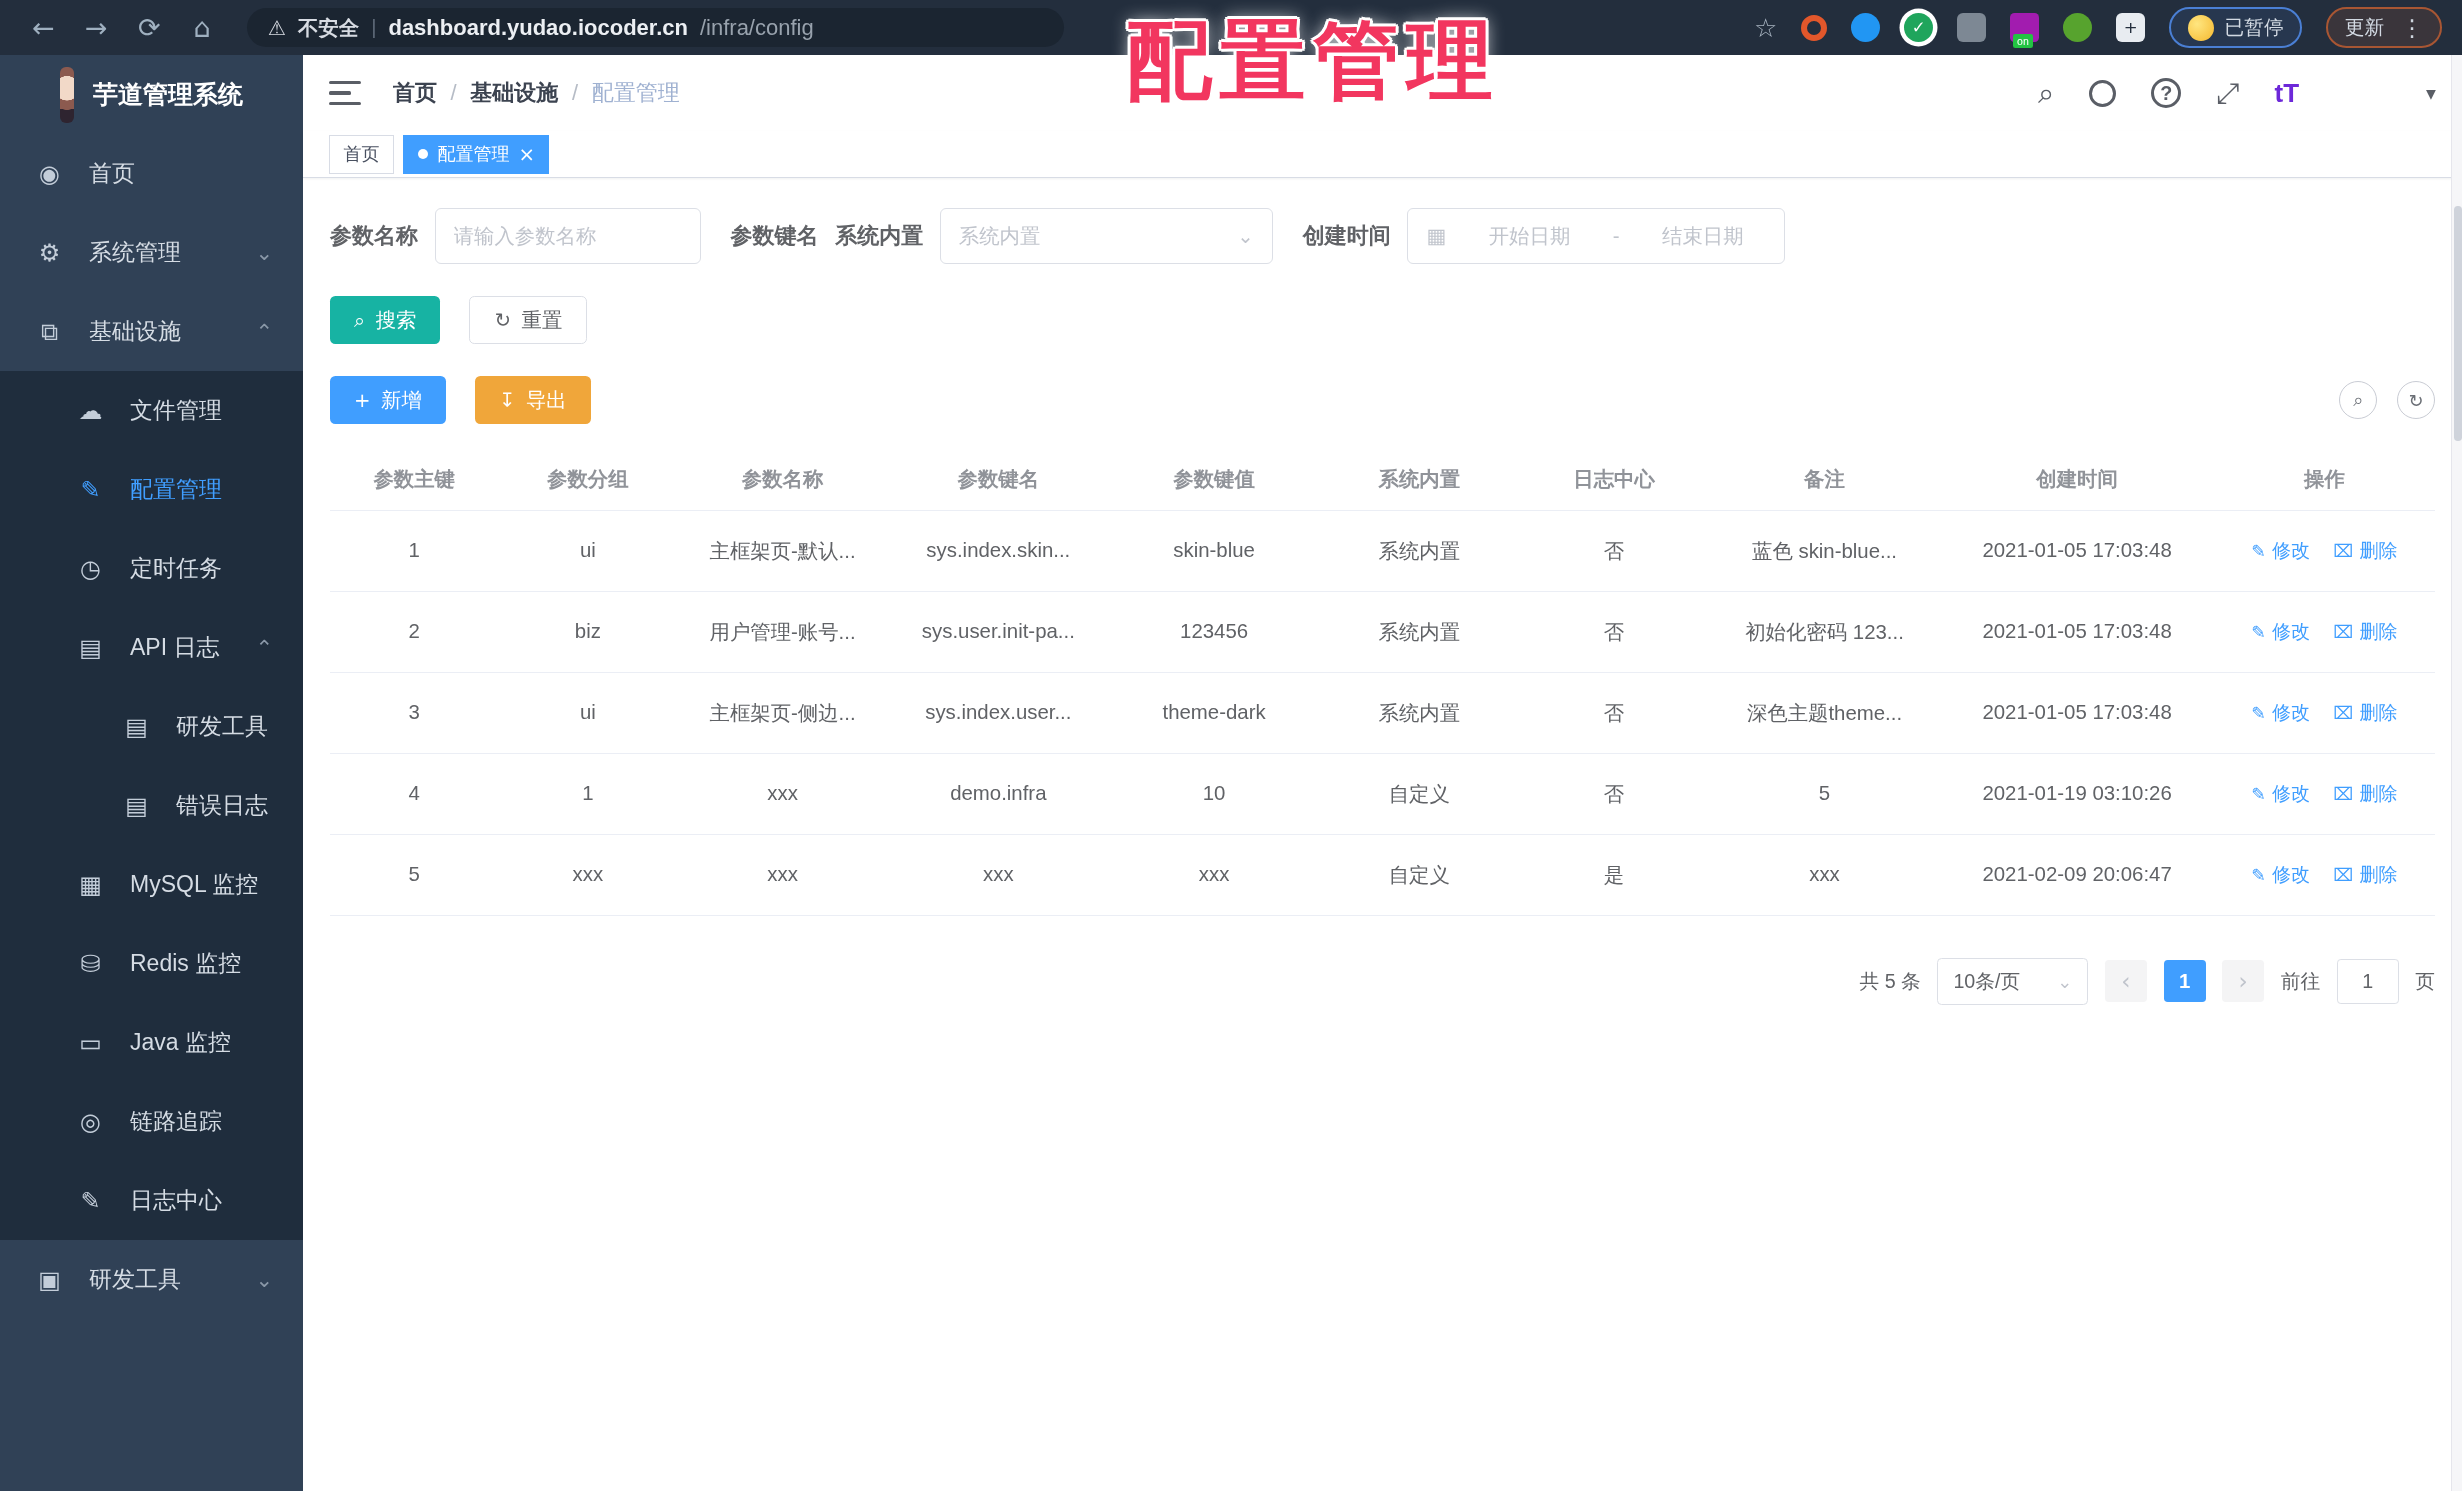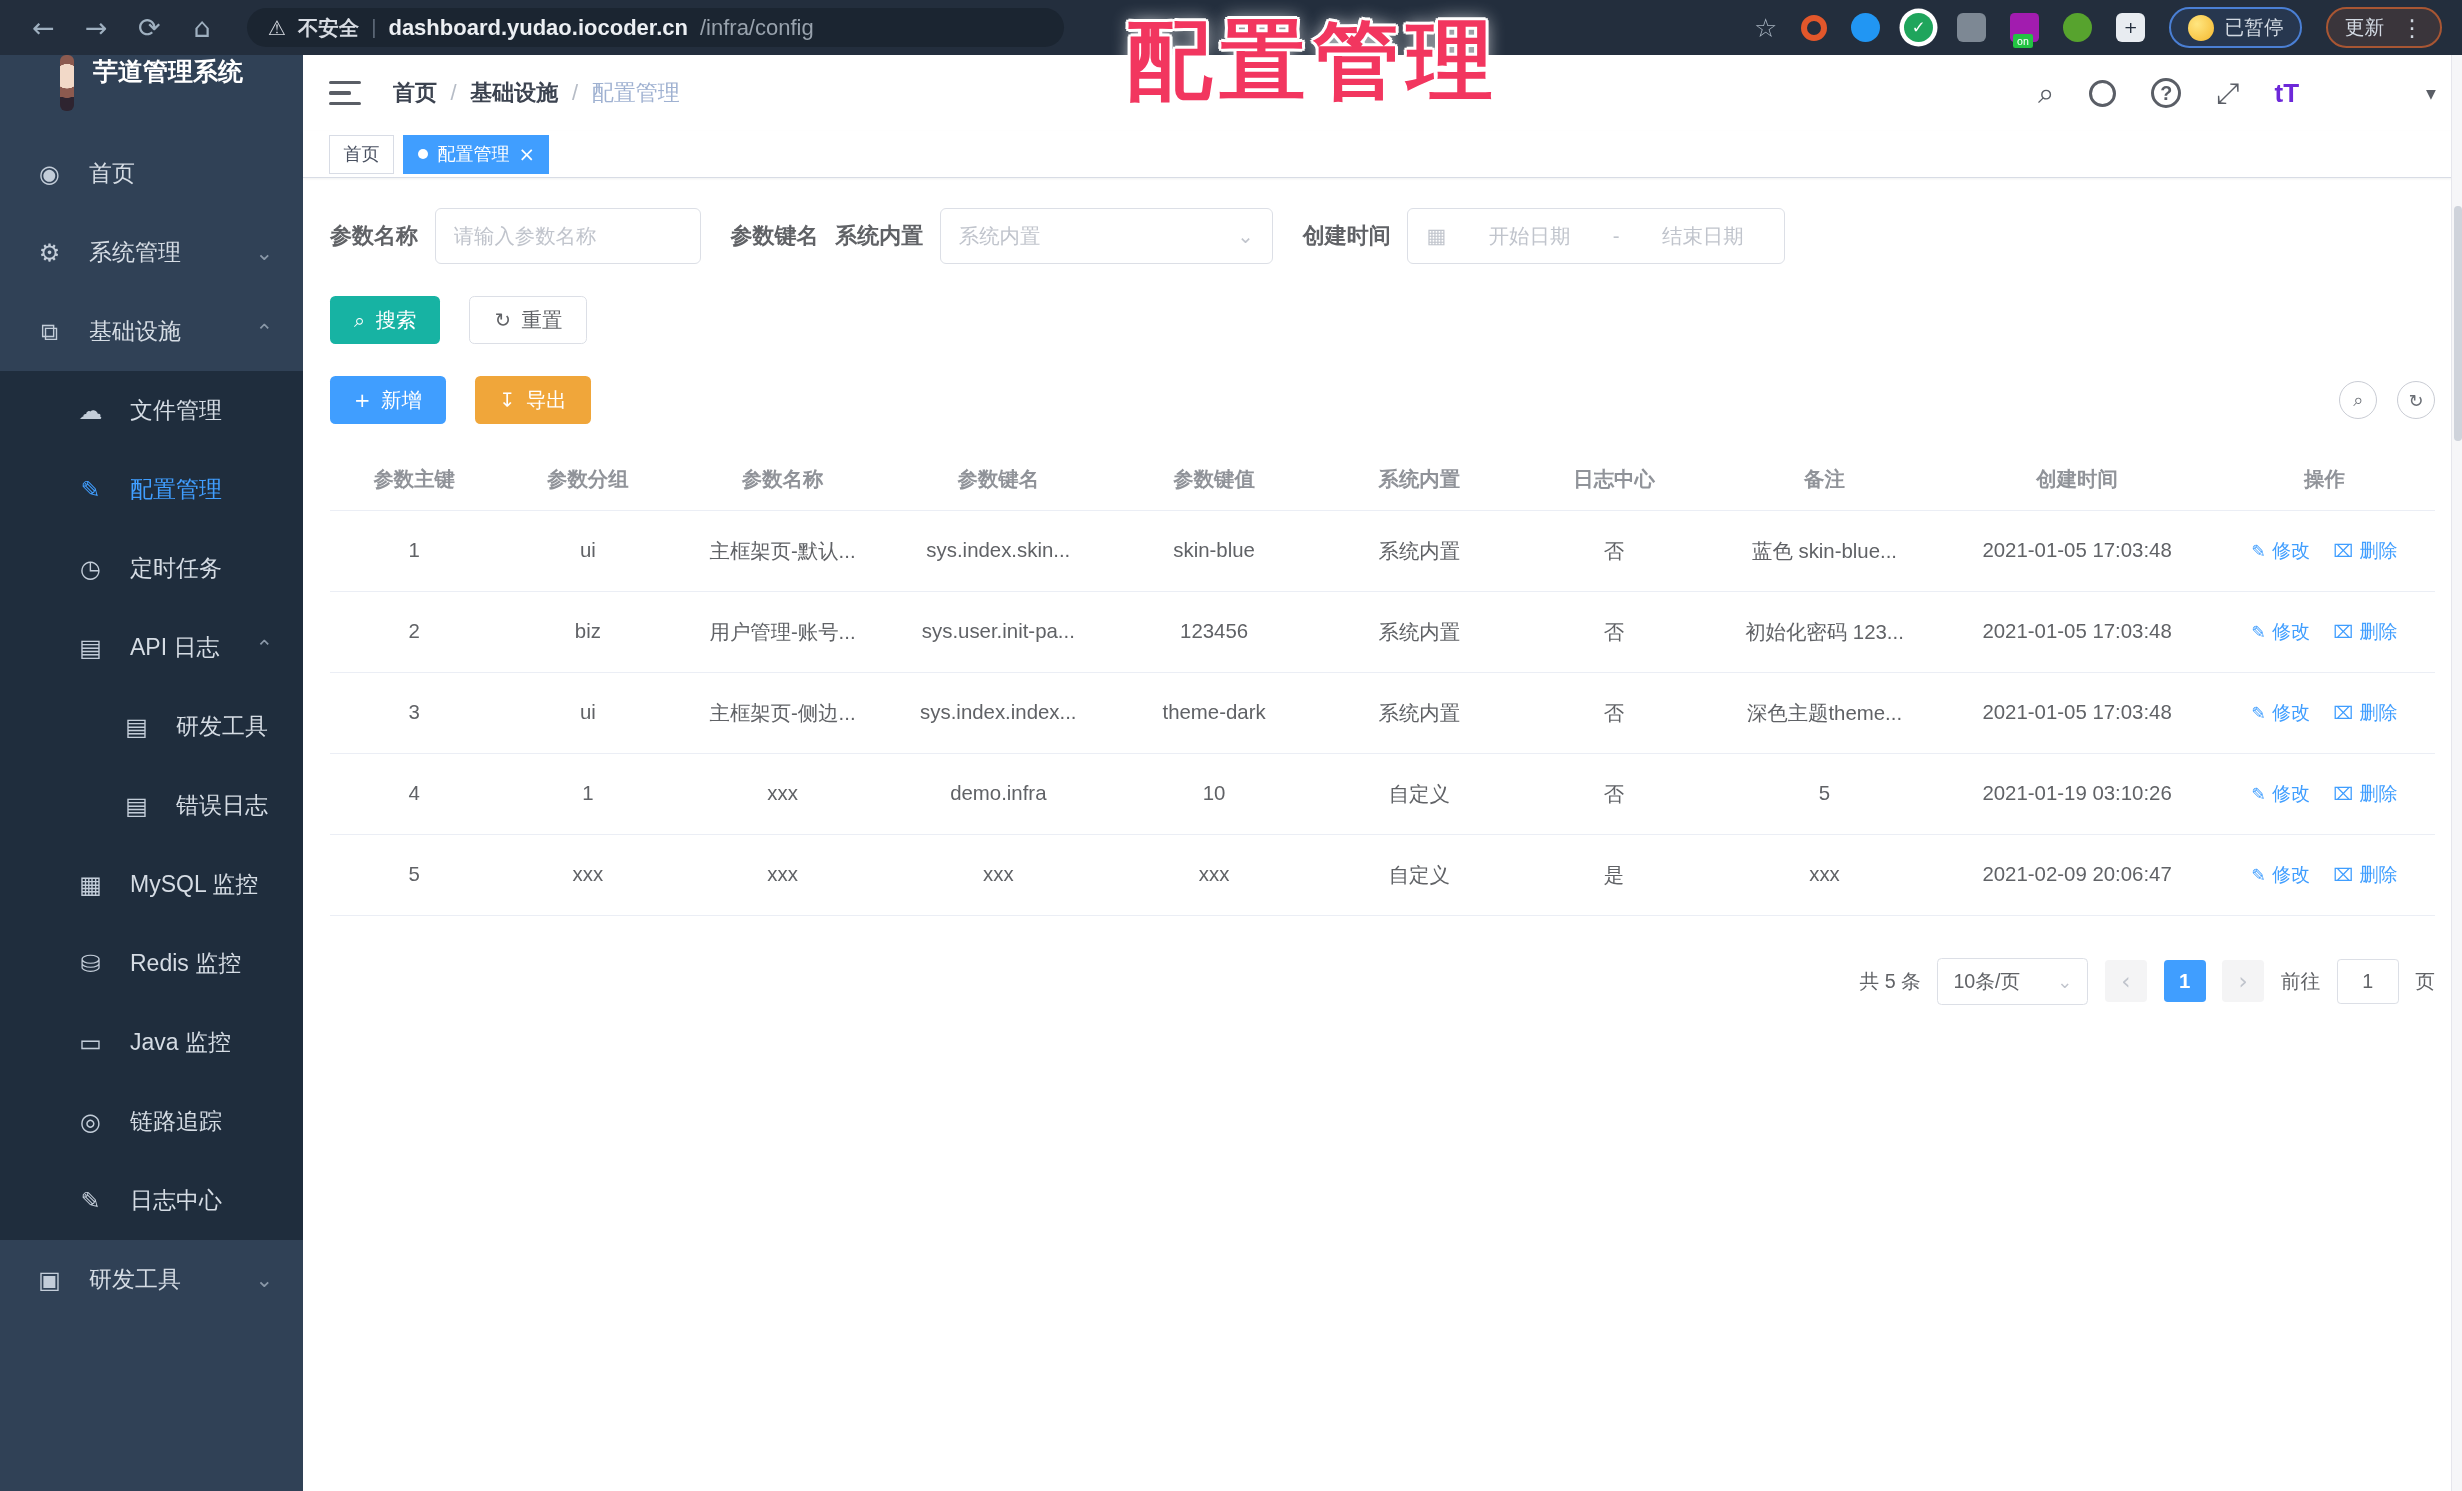--- a/index.html
+++ b/index.html
@@ -42,7 +42,7 @@
 
   
   .sidebar { width:303px; background:#304156; flex-shrink:0; }
-  .logo-row { height:79px; display:flex; gap:19px; padding:0 60px; cursor:pointer; }
+  .logo-row { height:79px; display:flex; align-items:center; gap:19px; padding:0 60px; cursor:pointer; }
   .logo-img { width:56px; height:56px; border-radius:6px;
     background:radial-gradient(circle at 50% 38%, #f2d9c8 0 34%, #8c5a4f 35% 60%, #2e2430 61%); }
   .app-title { color:#ffffff; font-size:25px; font-weight:700; white-space:nowrap; }

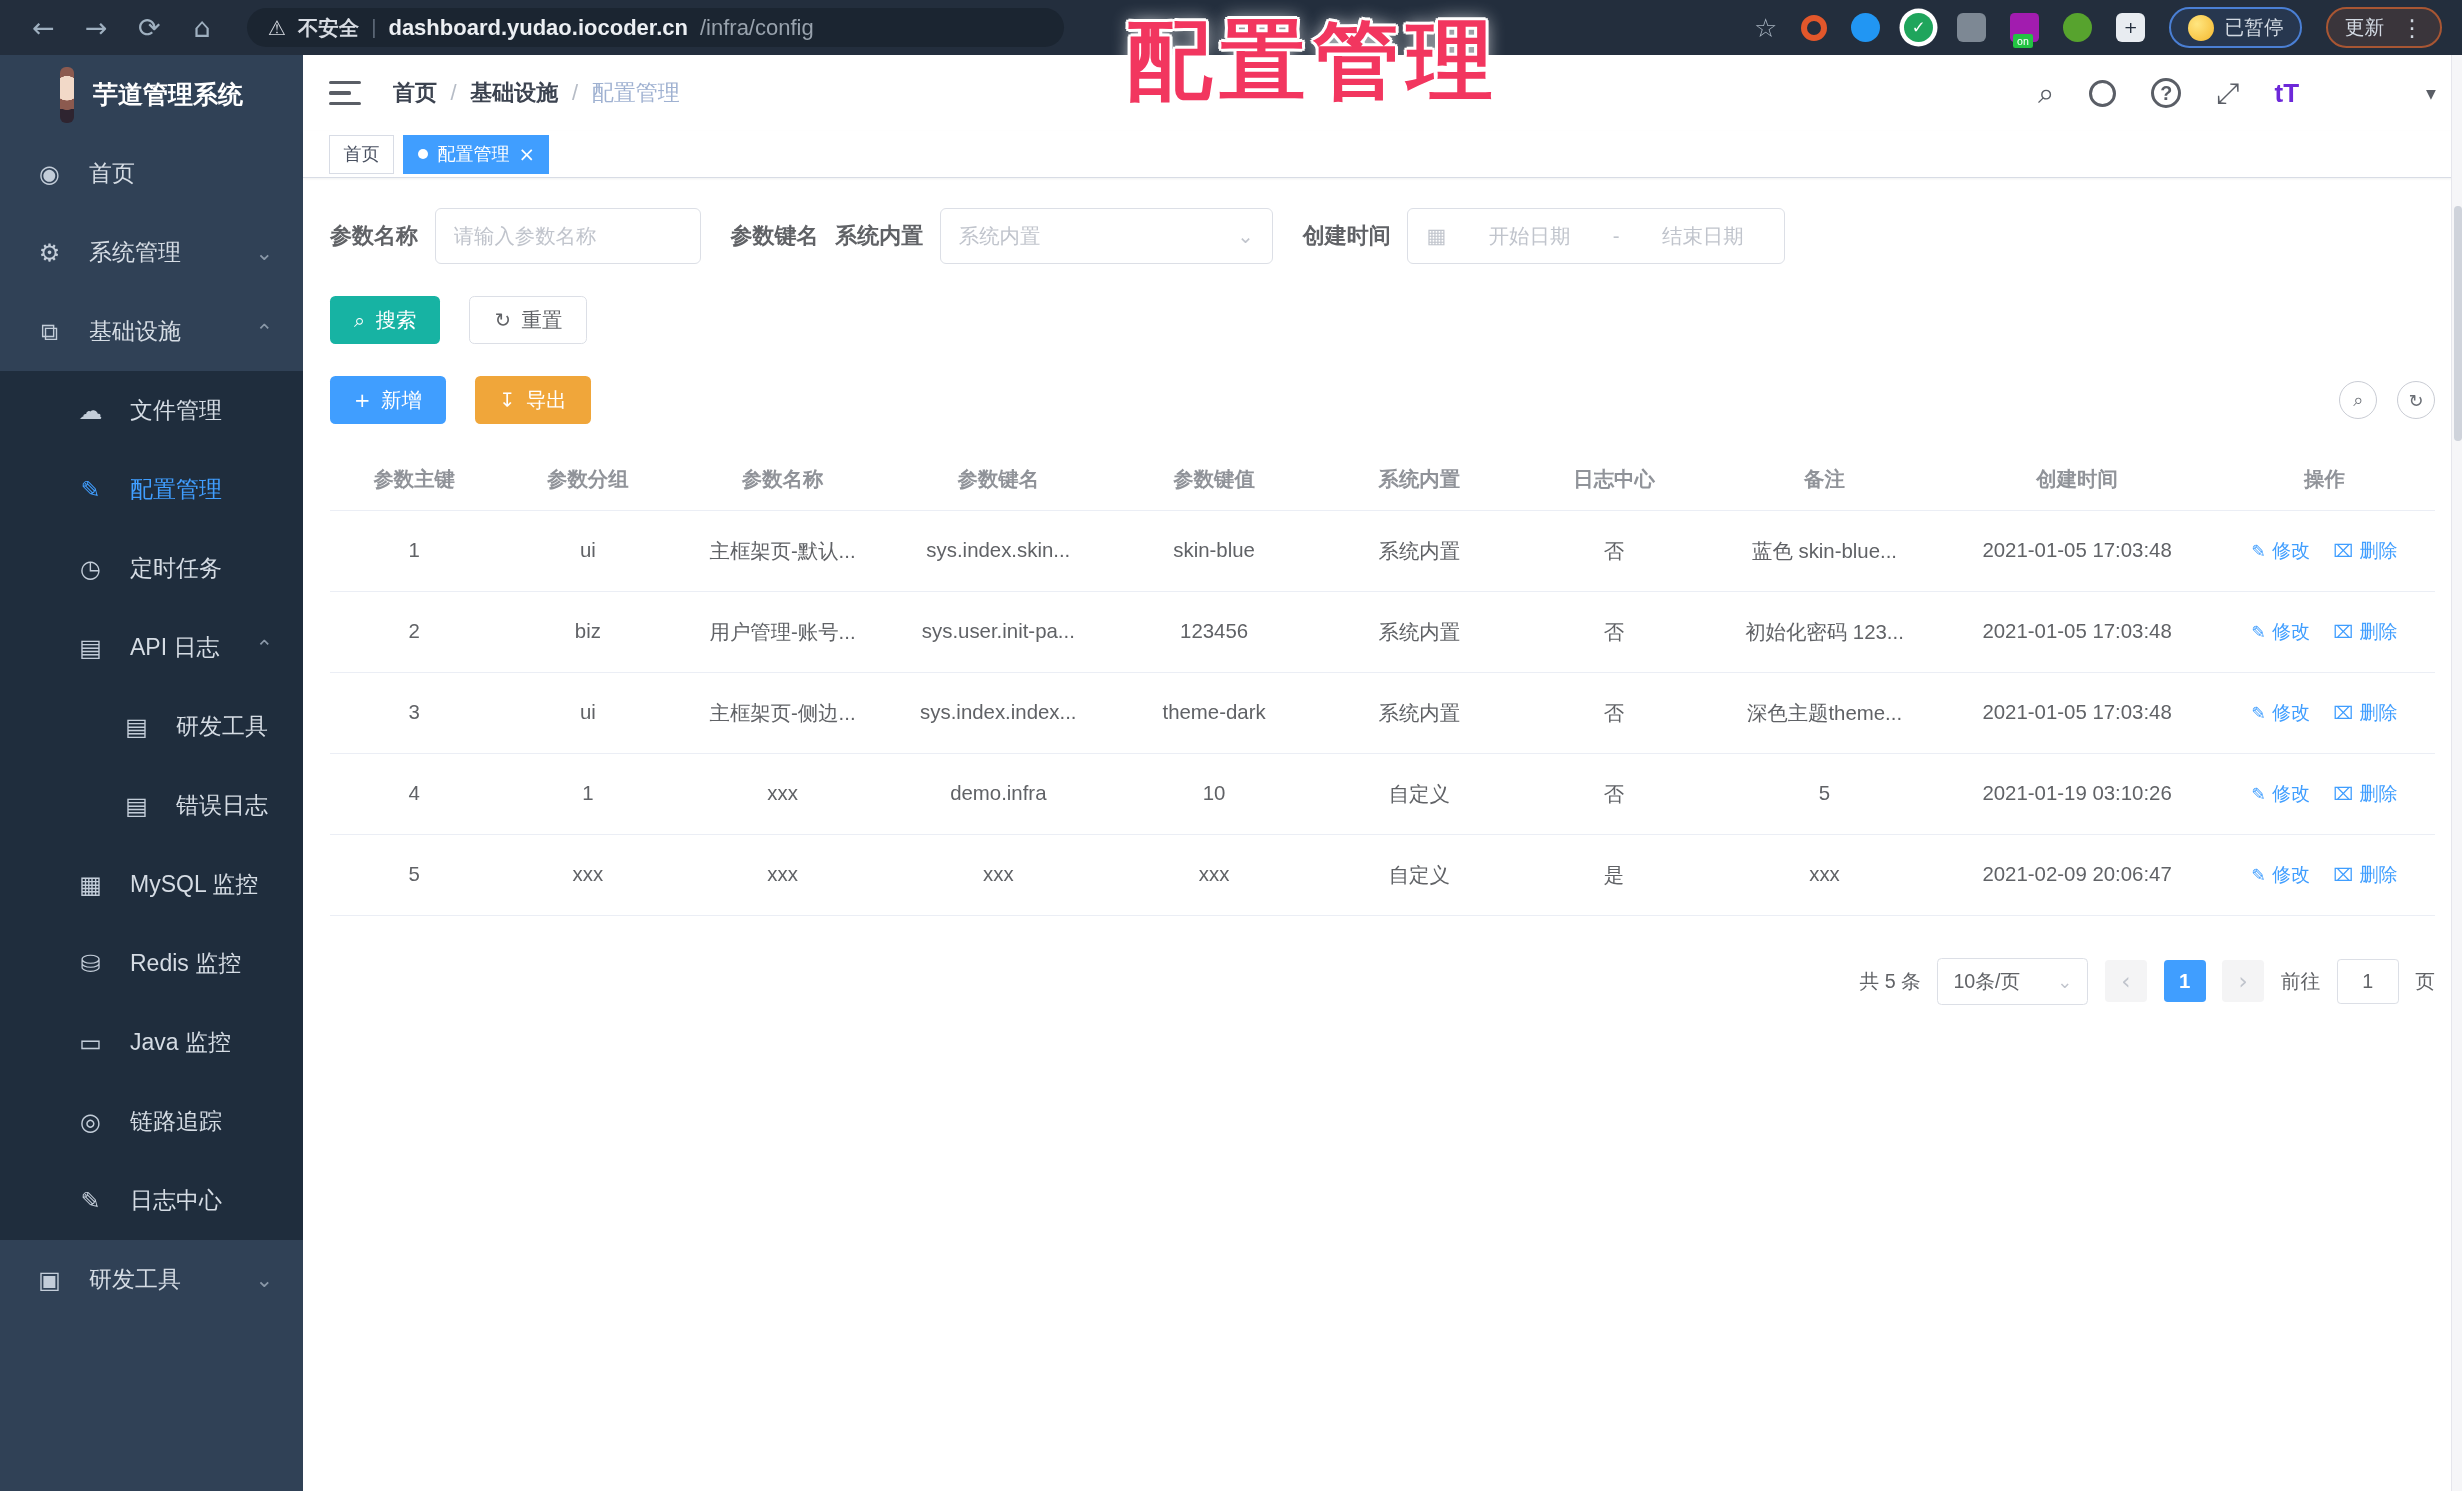--- a/index.html
+++ b/index.html
@@ -424,7 +424,7 @@
             <td>3</td>
             <td>ui</td>
             <td>主框架页-侧边...</td>
-            <td>sys.index.index...</td>
+            <td>sys.index.user...</td>
             <td>theme-dark</td>
             <td>系统内置</td>
             <td>否</td>

